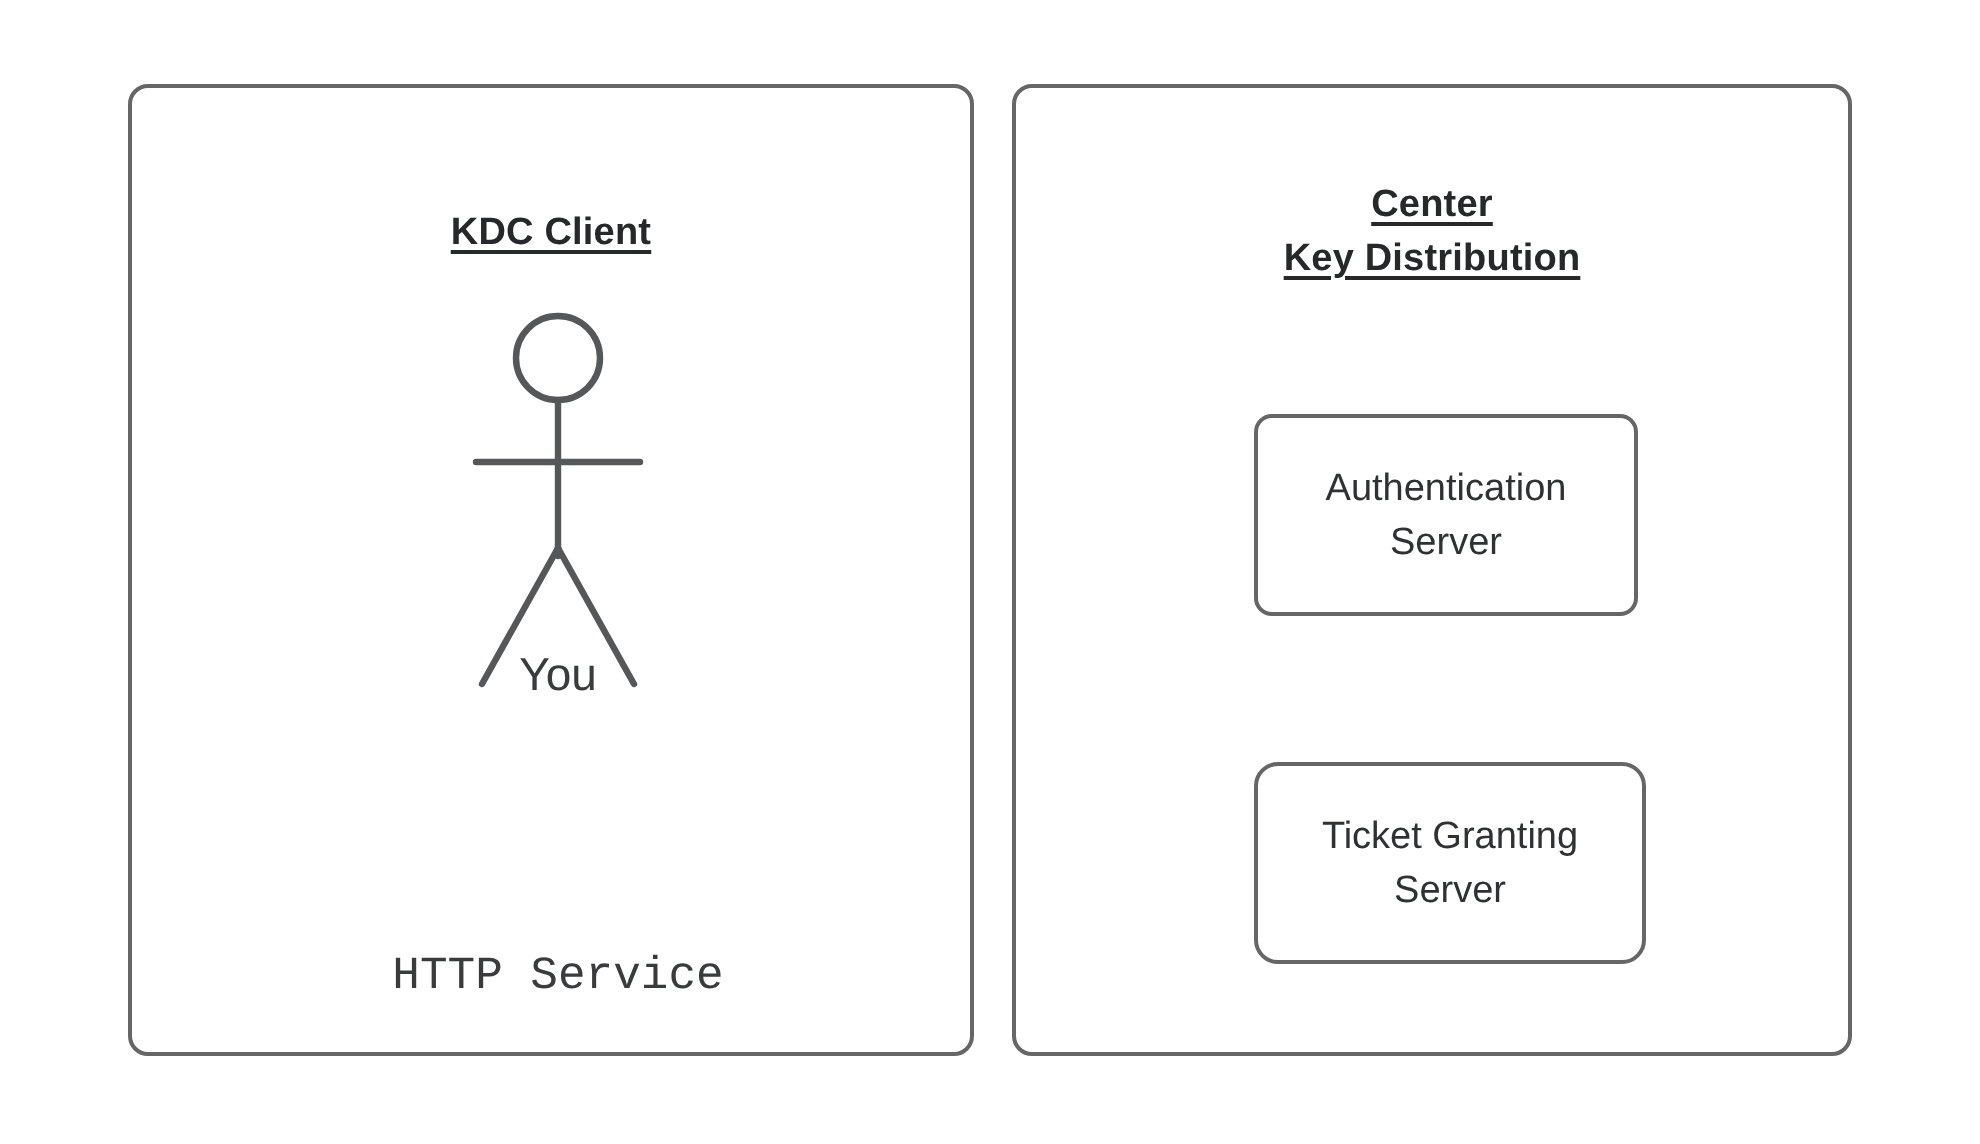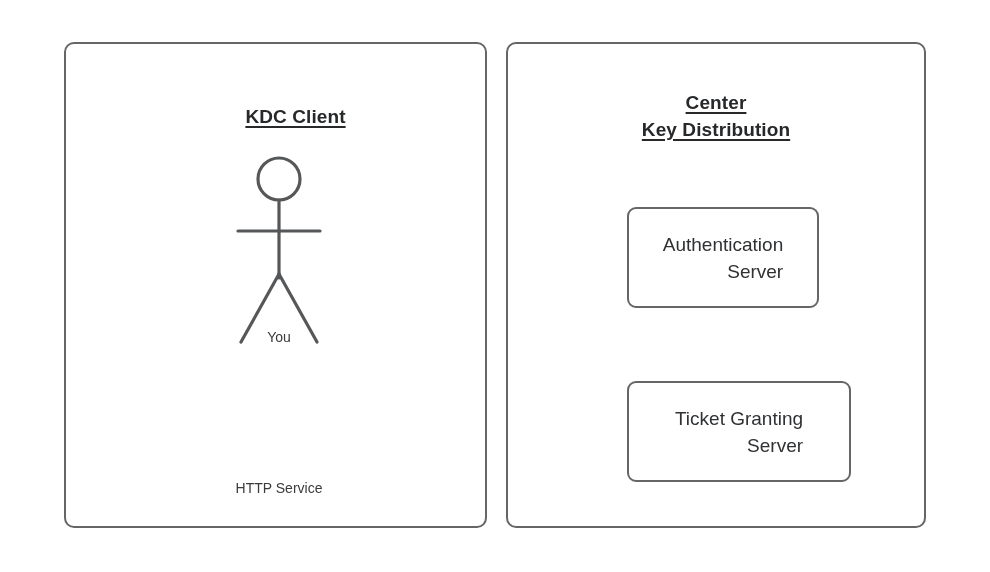--- a/index.html
+++ b/index.html
@@ -58,7 +58,7 @@
     text-underline-offset: 3px;
     text-decoration-thickness: 2px;
   }
-  #title-client { top: 59px; margin-left: 20px; }
+  #title-client { top: 59px; }
   #title-kdc    { top: 45px; }
 
   

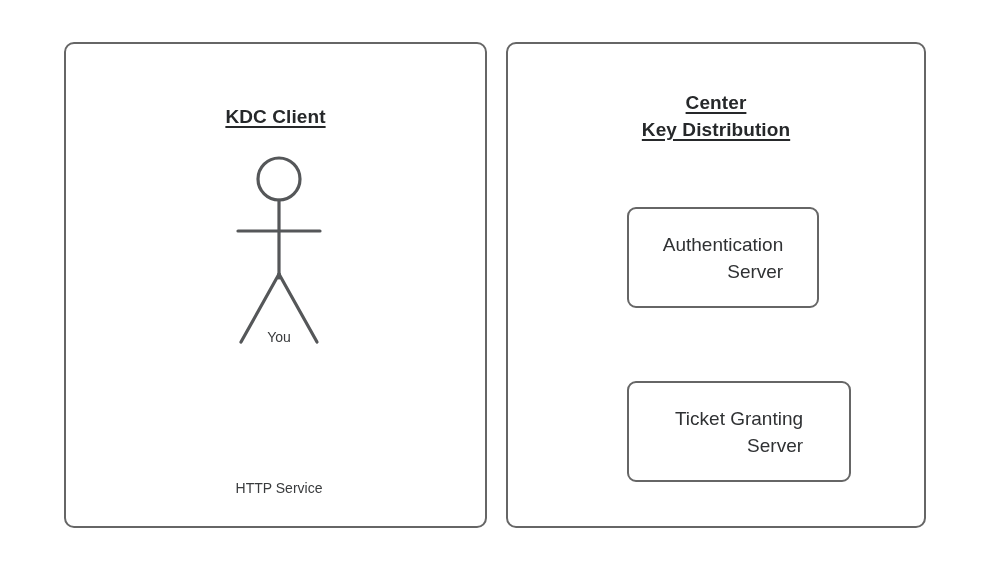--- a/index.html
+++ b/index.html
@@ -111,7 +111,7 @@
     display: flex;
     align-items: center;
     justify-content: center;
-    text-align: right;
+    text-align: center;
     color: #2f3133;
     font-size: 19px;
     line-height: 27px;

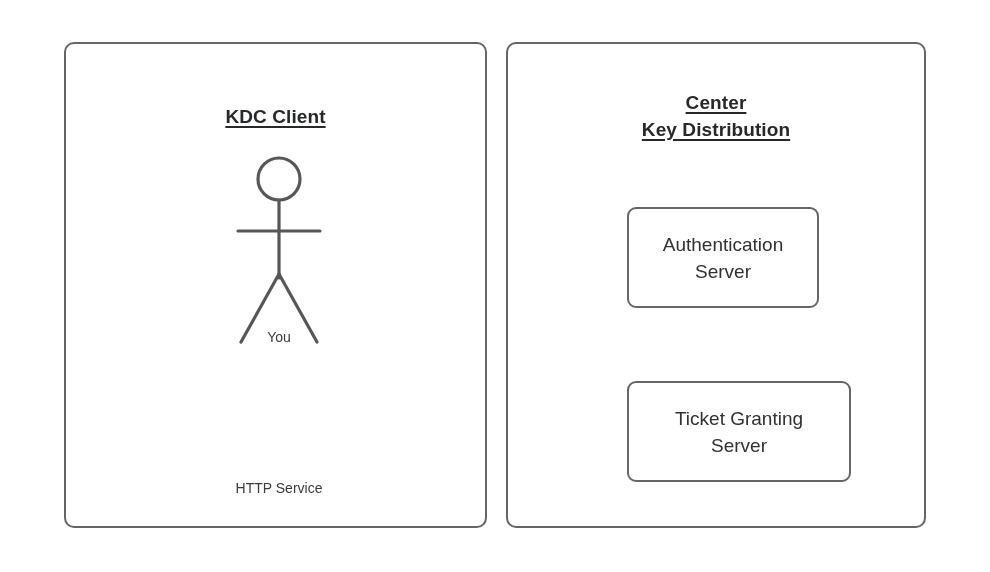--- a/index.html
+++ b/index.html
@@ -75,7 +75,7 @@
     position: absolute;
     text-align: center;
     color: #393b3d;
-    font-size: 14px;
+    font-size: 23px;
     line-height: 24px;
     white-space: nowrap;
   }

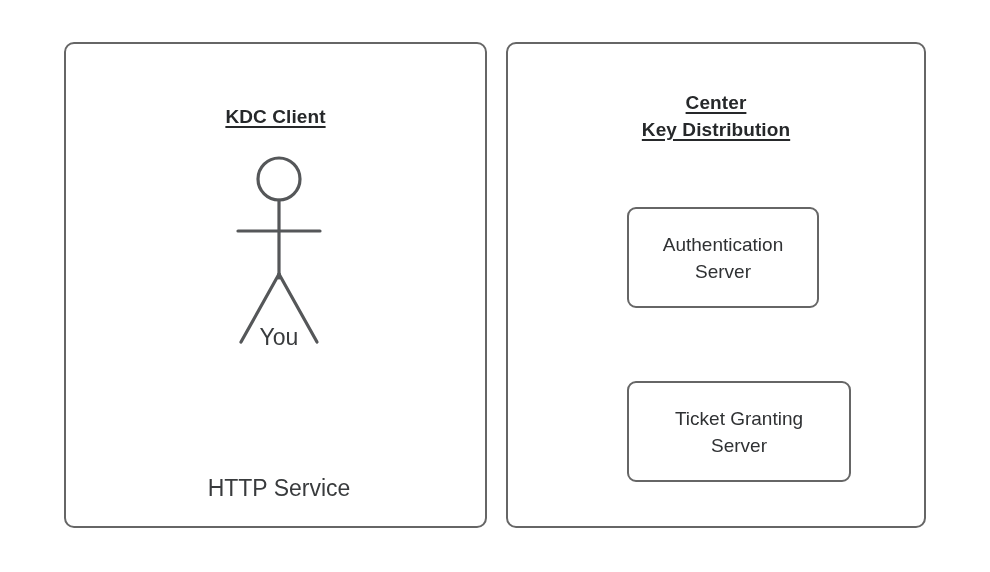--- a/index.html
+++ b/index.html
@@ -125,8 +125,9 @@
   #box-tgt-server {
     left: 119px;
     top: 337px;
-    width: 224px;
+    width: 196px;
     height: 101px;
+    border-radius: 12px;
   }
   .server-box-label {
     padding: 0 10px;

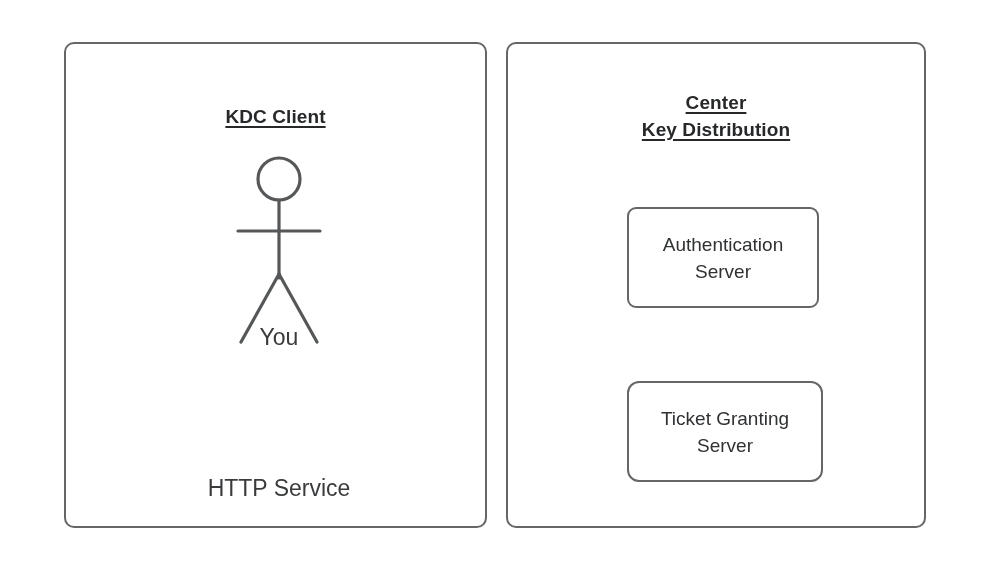--- a/index.html
+++ b/index.html
@@ -99,6 +99,7 @@
     left: 68px;
     top: 432px;
     width: 290px;
+    font-family: Liberation Mono, monospace;
   }
 
   

